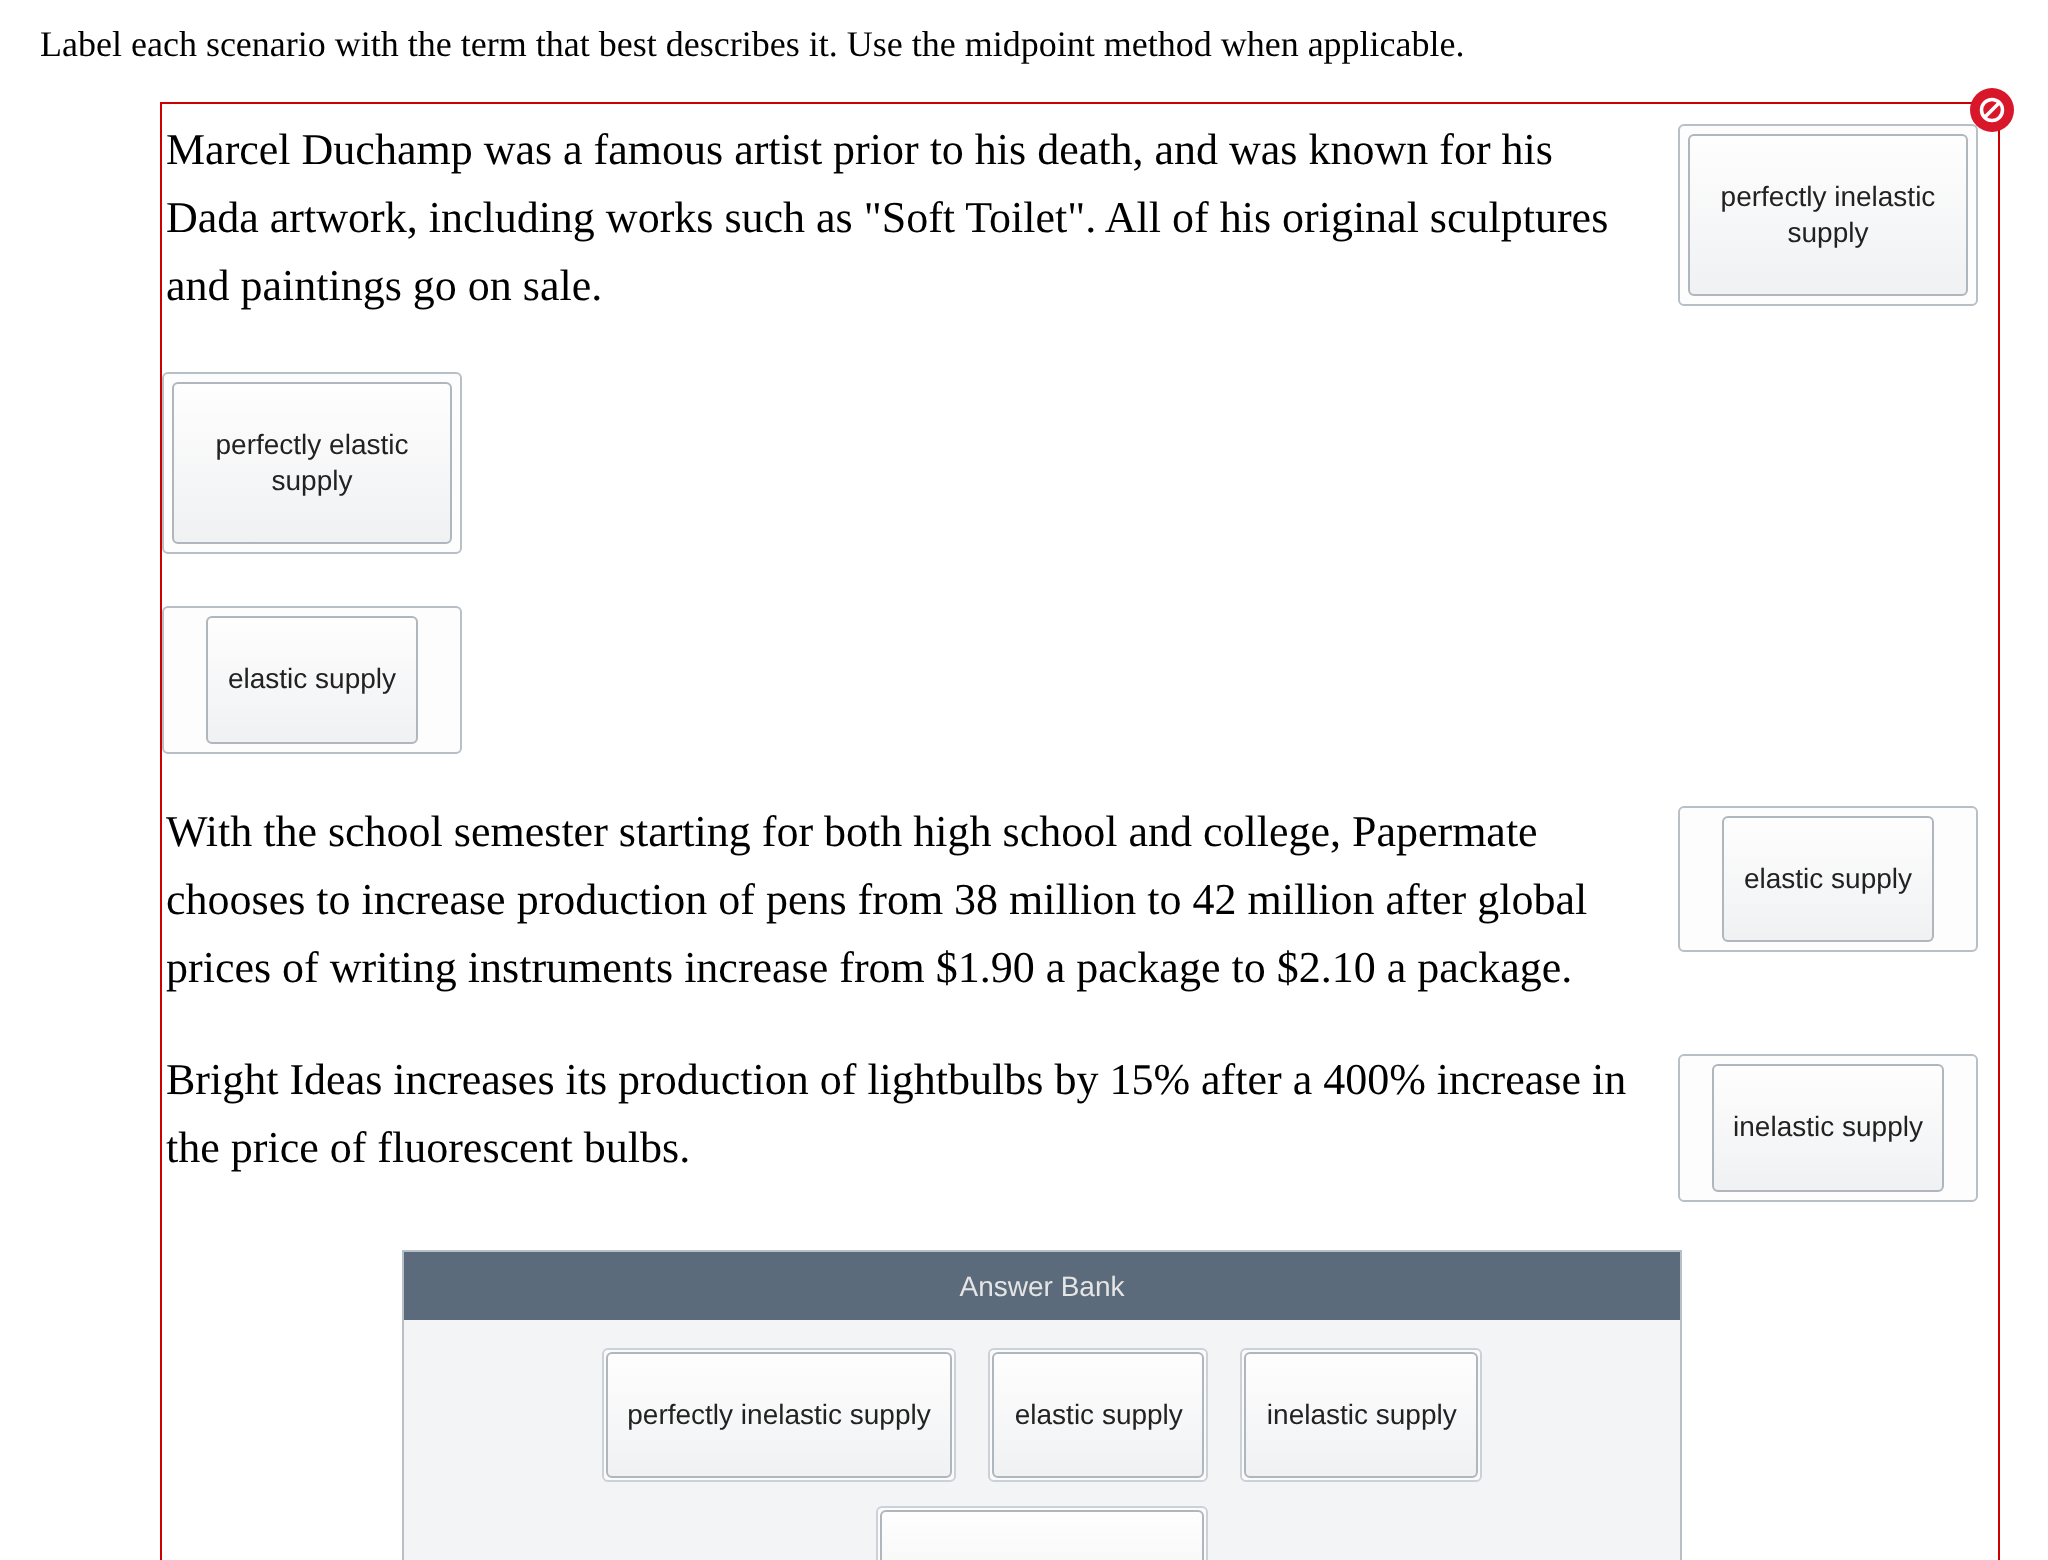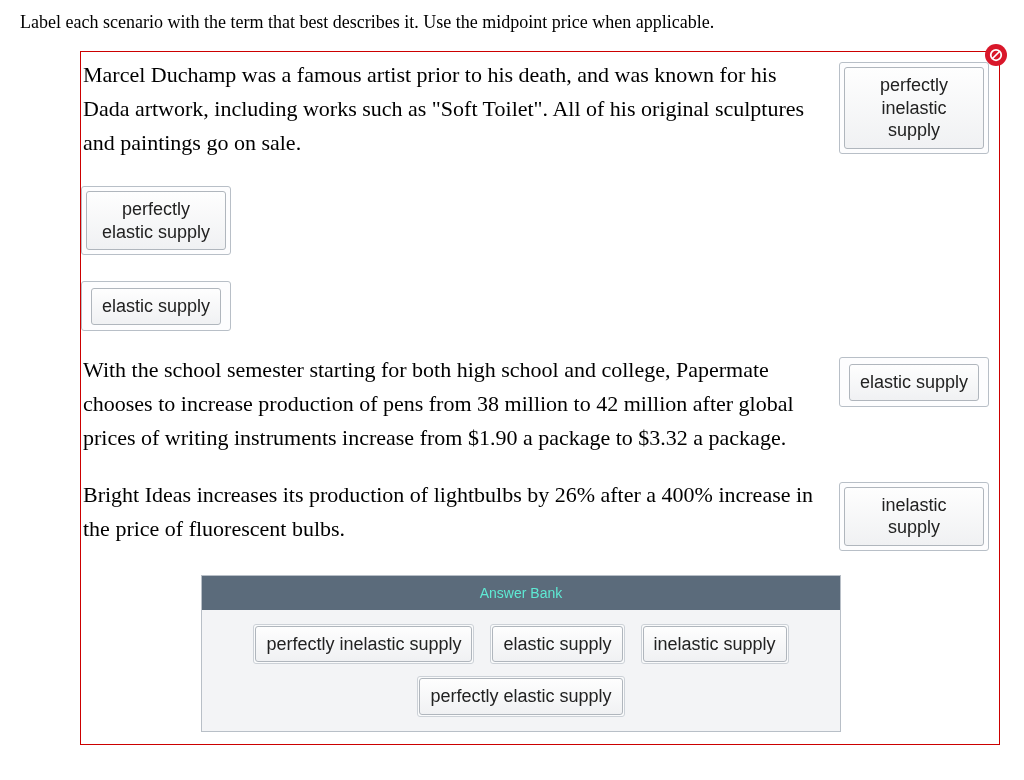--- a/index.html
+++ b/index.html
@@ -106,7 +106,7 @@
 </head>
 <body>
 
-<div class="instruction">Label each scenario with the term that best describes it. Use the midpoint price when applicable.</div>
+<div class="instruction">Label each scenario with the term that best describes it. Use the midpoint method when applicable.</div>
 
 <div class="exercise-box">
 

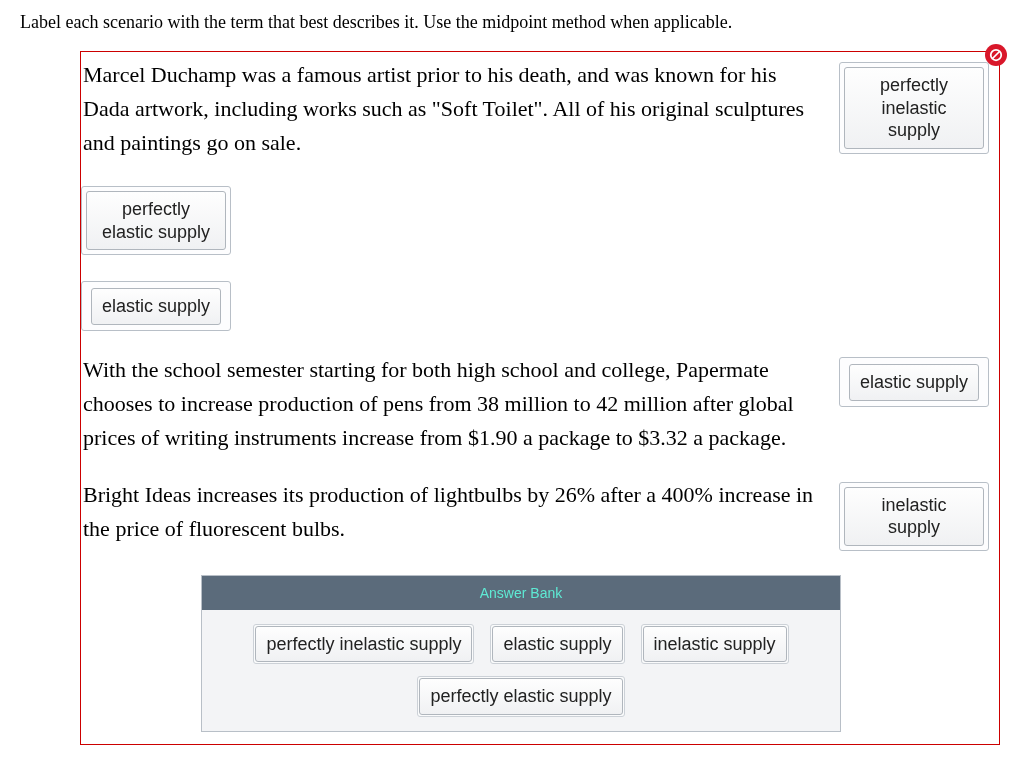--- a/index.html
+++ b/index.html
@@ -67,10 +67,10 @@
     border: 1px solid #b0b6bd;
     border-radius: 3px;
     background: linear-gradient(#fefefe, #f0f1f3);
-    font-size: 18px;
+    font-size: 14px;
     font-family: Arial, Helvetica, sans-serif;
     color: #222;
-    padding: 6px 10px;
+    padding: 22px 10px;
     line-height: 1.25;
     cursor: move;
   }

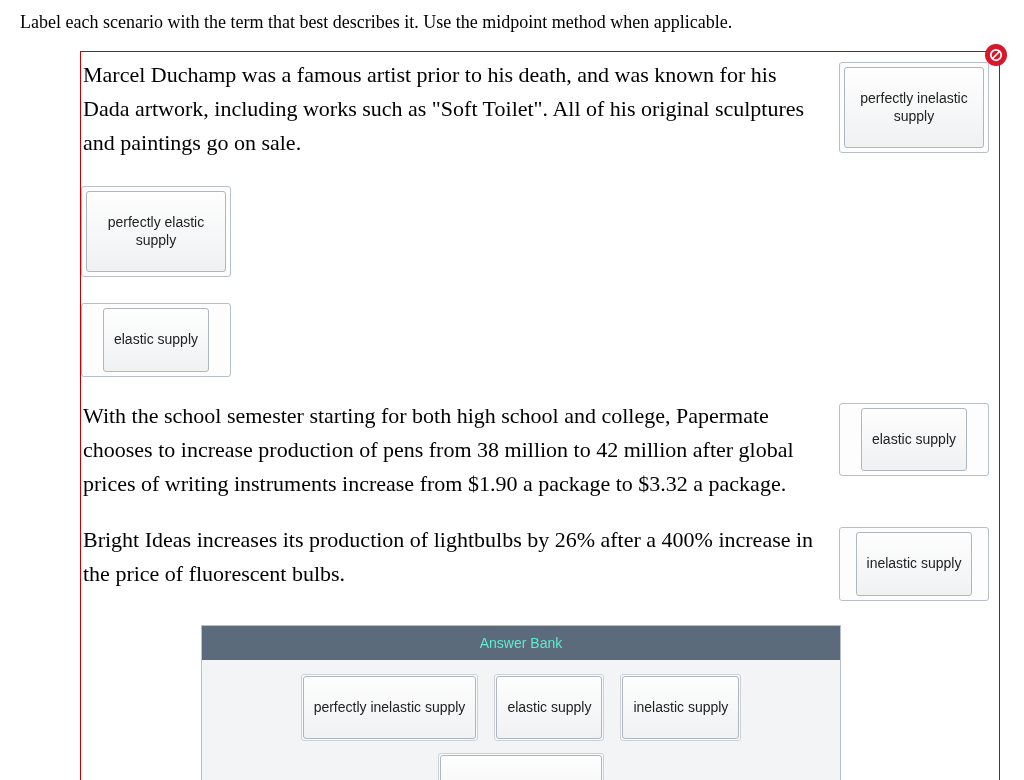--- a/index.html
+++ b/index.html
@@ -137,7 +137,7 @@
   </div>
 
   <div class="scenario-row">
-    <div class="scenario-text">With the school semester starting for both high school and college, Papermate chooses to increase production of pens from 38 million to 42 million after global prices of writing instruments increase from $1.90 a package to $3.32 a package.</div>
+    <div class="scenario-text">With the school semester starting for both high school and college, Papermate chooses to increase production of pens from 38 million to 42 million after global prices of writing instruments increase from $1.90 a package to $2.10 a package.</div>
     <div class="drop-zone">
       <div class="chip">elastic supply</div>
     </div>

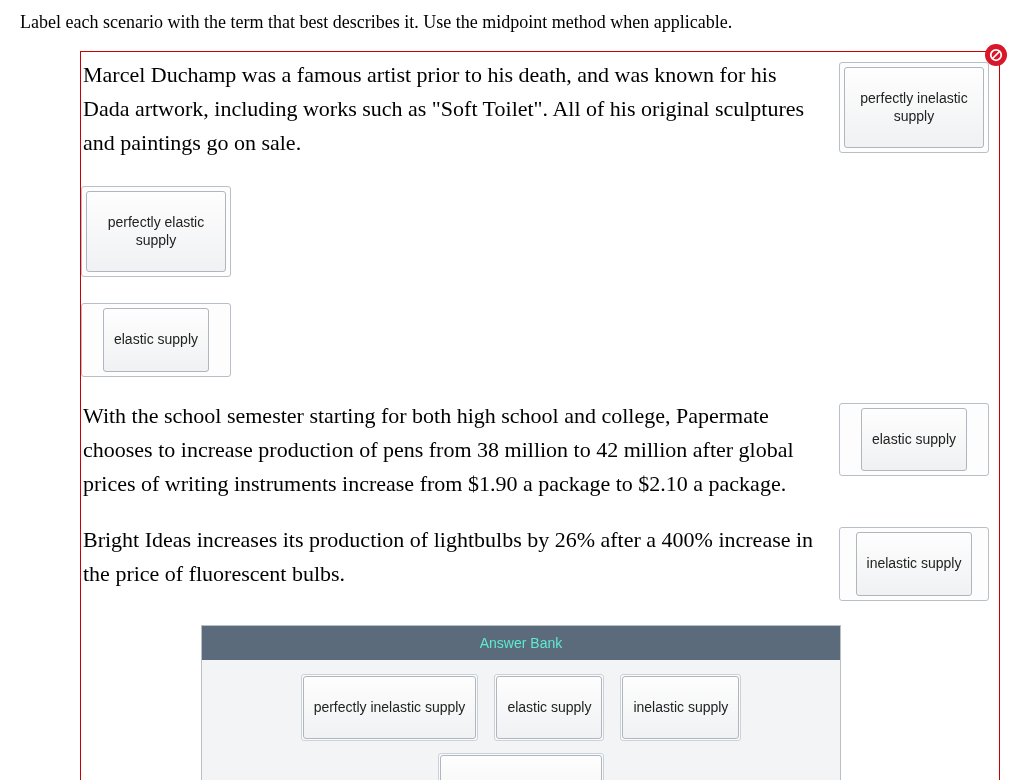--- a/index.html
+++ b/index.html
@@ -144,7 +144,7 @@
   </div>
 
   <div class="scenario-row">
-    <div class="scenario-text">Bright Ideas increases its production of lightbulbs by 26% after a 400% increase in the price of fluorescent bulbs.</div>
+    <div class="scenario-text">Bright Ideas increases its production of lightbulbs by 15% after a 400% increase in the price of fluorescent bulbs.</div>
     <div class="drop-zone">
       <div class="chip">inelastic supply</div>
     </div>

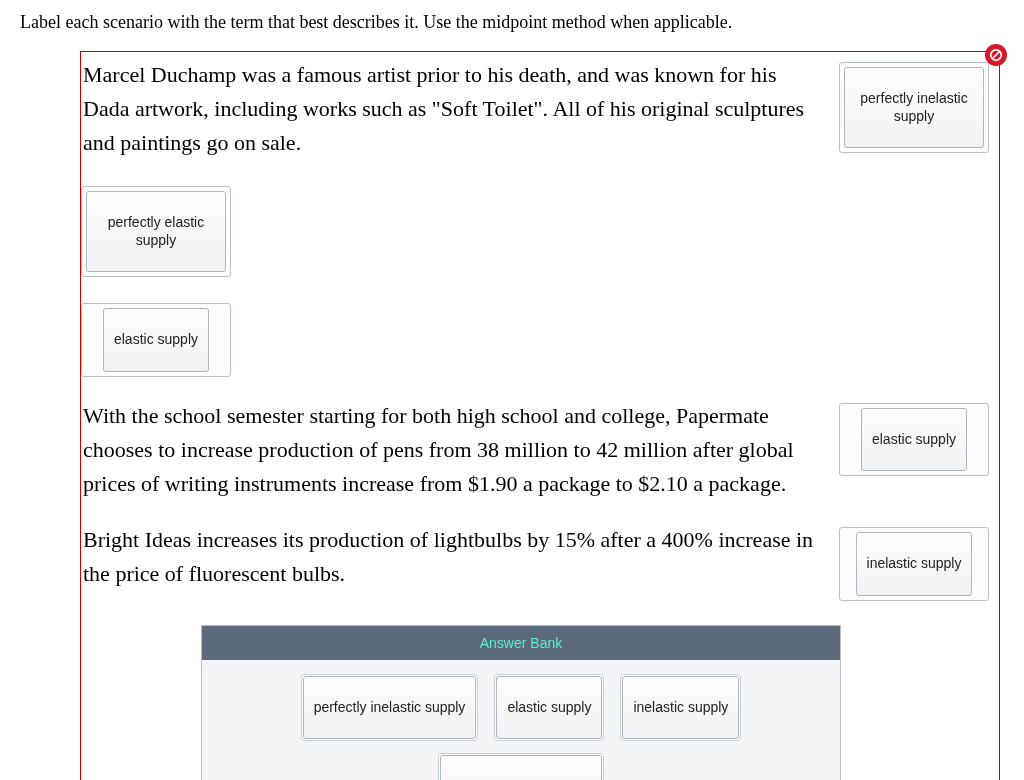--- a/index.html
+++ b/index.html
@@ -82,7 +82,7 @@
   }
   .answer-bank-header {
     background: #5b6b7b;
-    color: #5eead4;
+    color: #e5e5e5;
     font-family: Arial, Helvetica, sans-serif;
     font-size: 14px;
     text-align: center;

